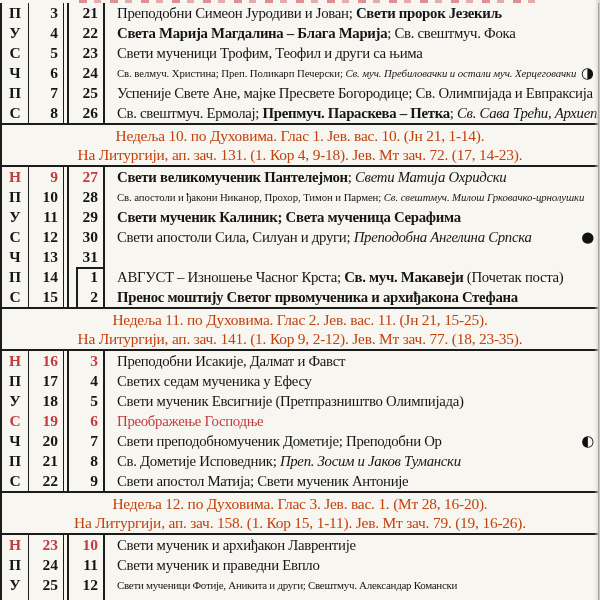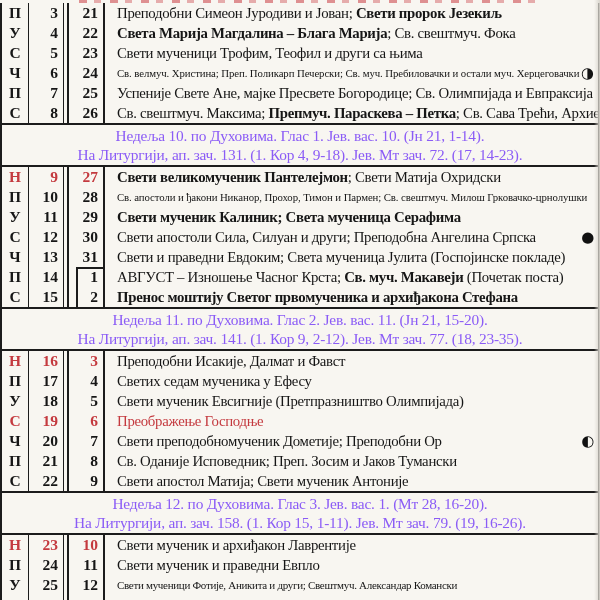--- a/index.html
+++ b/index.html
@@ -57,7 +57,7 @@
   .row.small .c-text{font-size:10.8px;letter-spacing:-0.1px;}
   .row.medium .c-text{font-size:11px;letter-spacing:-0.3px;}
   .seg-b{font-weight:bold;}
-  .seg-i{}
+  .seg-i{font-style:italic;}
   .red{color:#c43a3f;}
   .moon{
     position:absolute;right:4px;top:0;height:20px;line-height:20px;

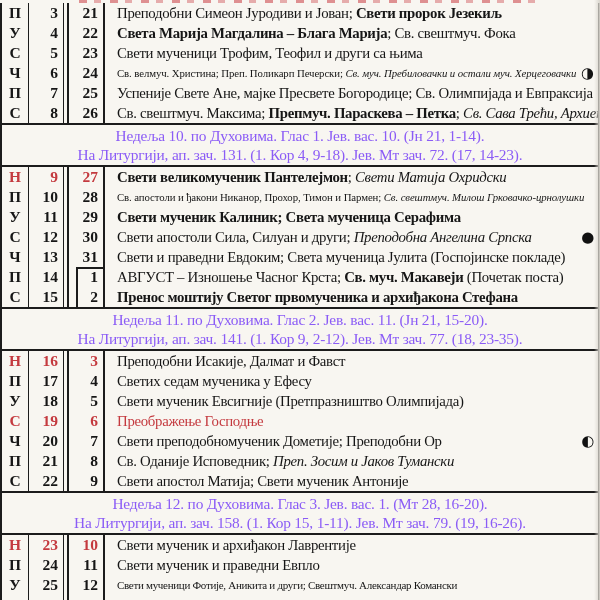--- a/index.html
+++ b/index.html
@@ -105,7 +105,7 @@
           <div class="c-day">С</div>
           <div class="c-old">8</div>
           <div class="c-new">26</div>
-          <div class="c-text"><span class="seg-n">Св. свештмуч. Максима; </span><span class="seg-b">Препмуч. Параскева – Петка</span><span class="seg-n">; </span><span class="seg-i">Св. Сава Трећи, Архиеп. српски</span></div>
+          <div class="c-text"><span class="seg-n">Св. свештмуч. Ермолај; </span><span class="seg-b">Препмуч. Параскева – Петка</span><span class="seg-n">; </span><span class="seg-i">Св. Сава Трећи, Архиеп. српски</span></div>
         </div>
       </div>
       <div class="section header-sec">

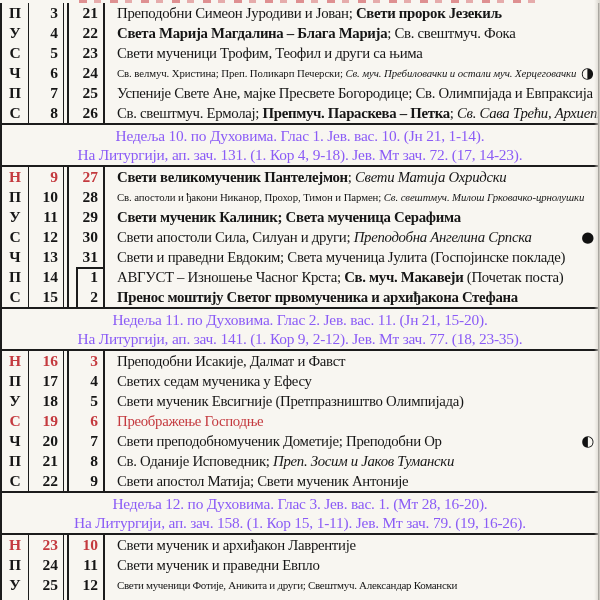--- a/index.html
+++ b/index.html
@@ -28,7 +28,7 @@
     text-align:center;padding:2px 0 1px 0;
   }
   .header-line{
-    font-size:15.4px;line-height:18.5px;color:#8b5cf6;
+    font-size:15.4px;line-height:18.5px;color:#c2410c;
     white-space:nowrap;overflow:hidden;letter-spacing:-0.2px;
   }
   .row{display:flex;height:20px;line-height:20px;}

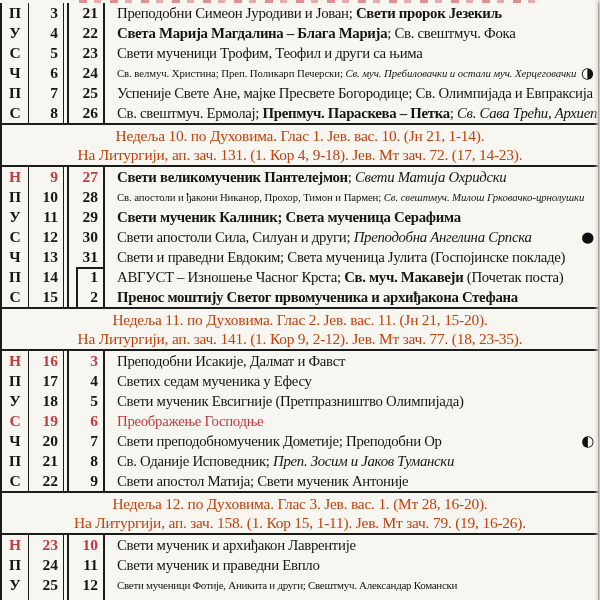--- a/index.html
+++ b/index.html
@@ -141,7 +141,6 @@
           <div class="c-day">Ч</div>
           <div class="c-old">13</div>
           <div class="c-new">31</div>
-          <div class="c-text"><span class="seg-n">Свети и праведни Евдоким; Света мученица Јулита (Госпојинске покладе)</span></div>
         </div>
         <div class="row">
           <div class="c-day">П</div>

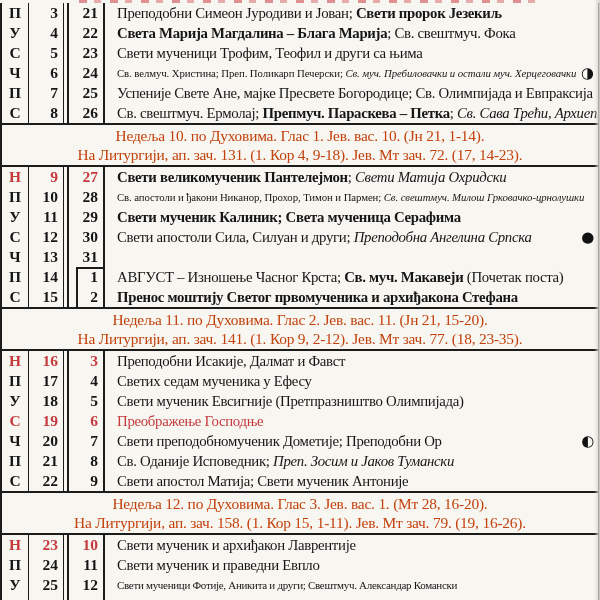--- a/index.html
+++ b/index.html
@@ -156,7 +156,7 @@
         </div>
       </div>
       <div class="section header-sec">
-        <div class="header-line">Недеља 11. по Духовима. Глас 2. Јев. вас. 11. (Јн 21, 15-20).</div>
+        <div class="header-line">Недеља 11. по Духовима. Глас 2. Јев. вас. 11. (Јн 21, 15-25).</div>
         <div class="header-line">На Литургији, ап. зач. 141. (1. Кор 9, 2-12). Јев. Мт зач. 77. (18, 23-35).</div>
       </div>
       <div class="section week-sec">

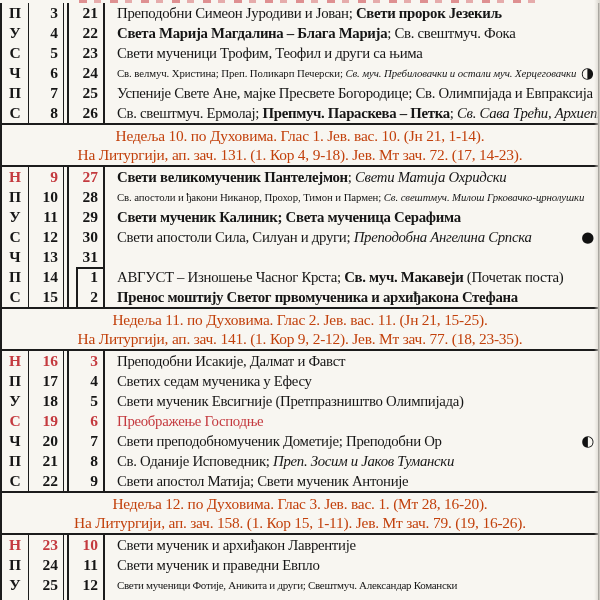--- a/index.html
+++ b/index.html
@@ -194,7 +194,7 @@
           <div class="c-day">П</div>
           <div class="c-old">21</div>
           <div class="c-new">8</div>
-          <div class="c-text"><span class="seg-n">Св. Оданије Исповедник; </span><span class="seg-i">Преп. Зосим и Јаков Тумански</span></div>
+          <div class="c-text"><span class="seg-n">Св. Дометије Исповедник; </span><span class="seg-i">Преп. Зосим и Јаков Тумански</span></div>
         </div>
         <div class="row">
           <div class="c-day">С</div>

